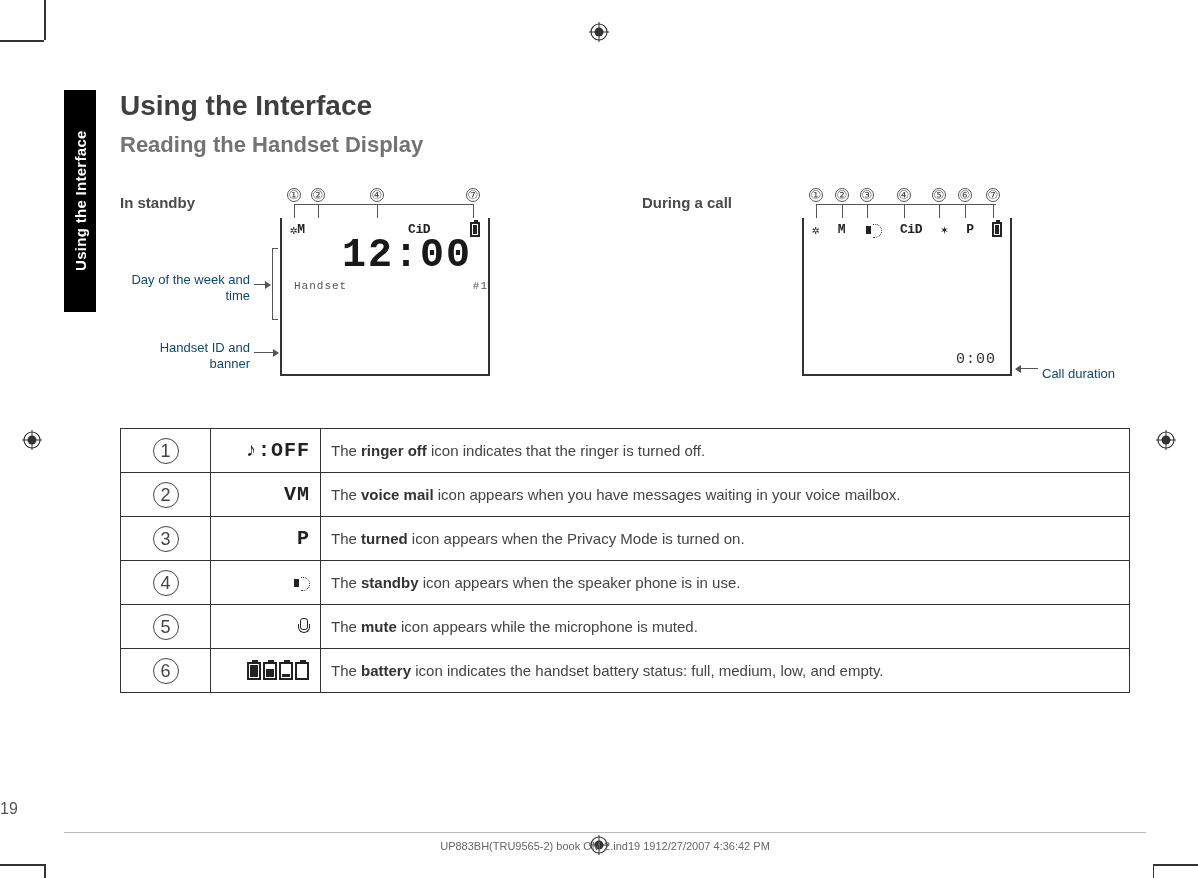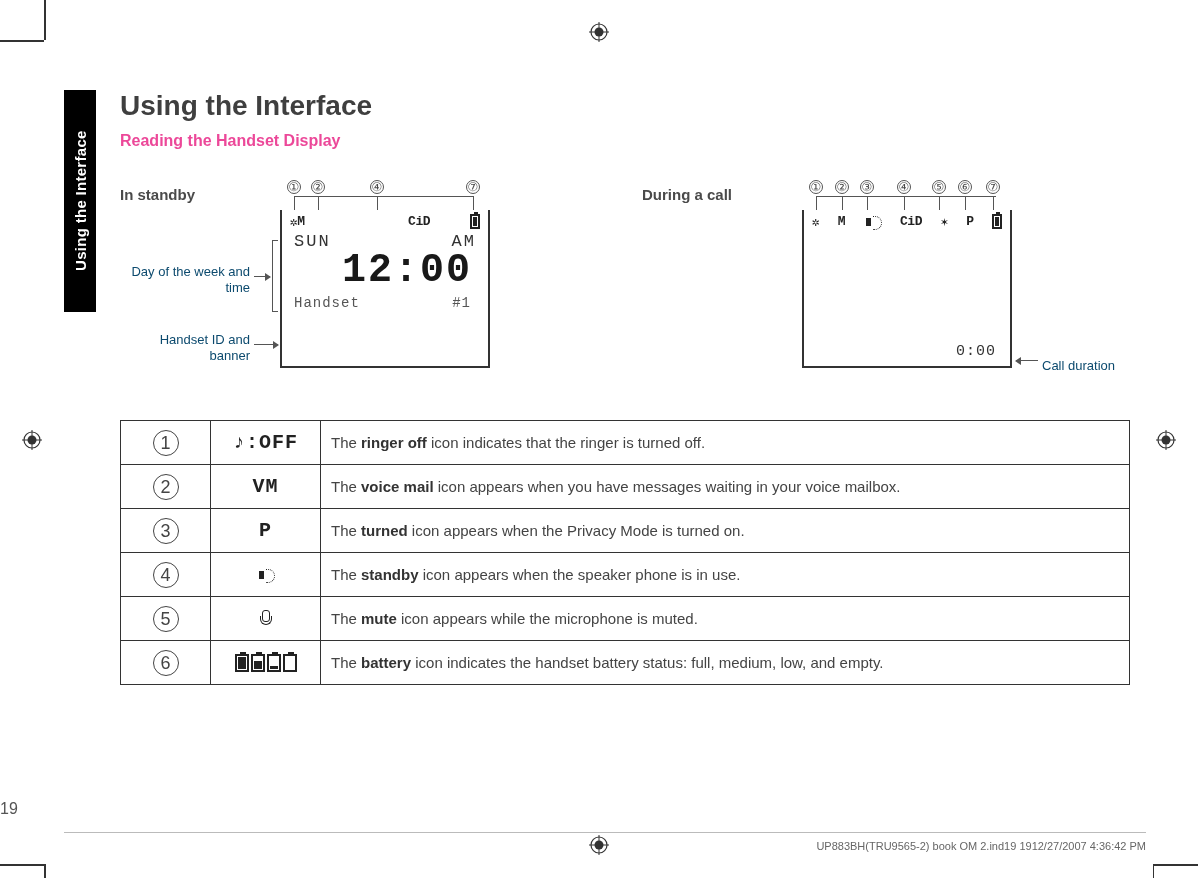--- a/index.html
+++ b/index.html
@@ -53,7 +53,7 @@
     width: 1010px;
   }
   h1.title { font-size: 28px; font-weight: bold; margin: 0 0 10px 0; color:#3f3f3f;}
-  h2.subtitle { font-size: 16px; font-weight: bold; margin: 0 0 30px 0; color:#ec4899;}
+  h2.subtitle { font-size: 22px; font-weight: bold; margin: 0 0 30px 0; color:#737373;}
 
   .displays-row {
     display: flex;

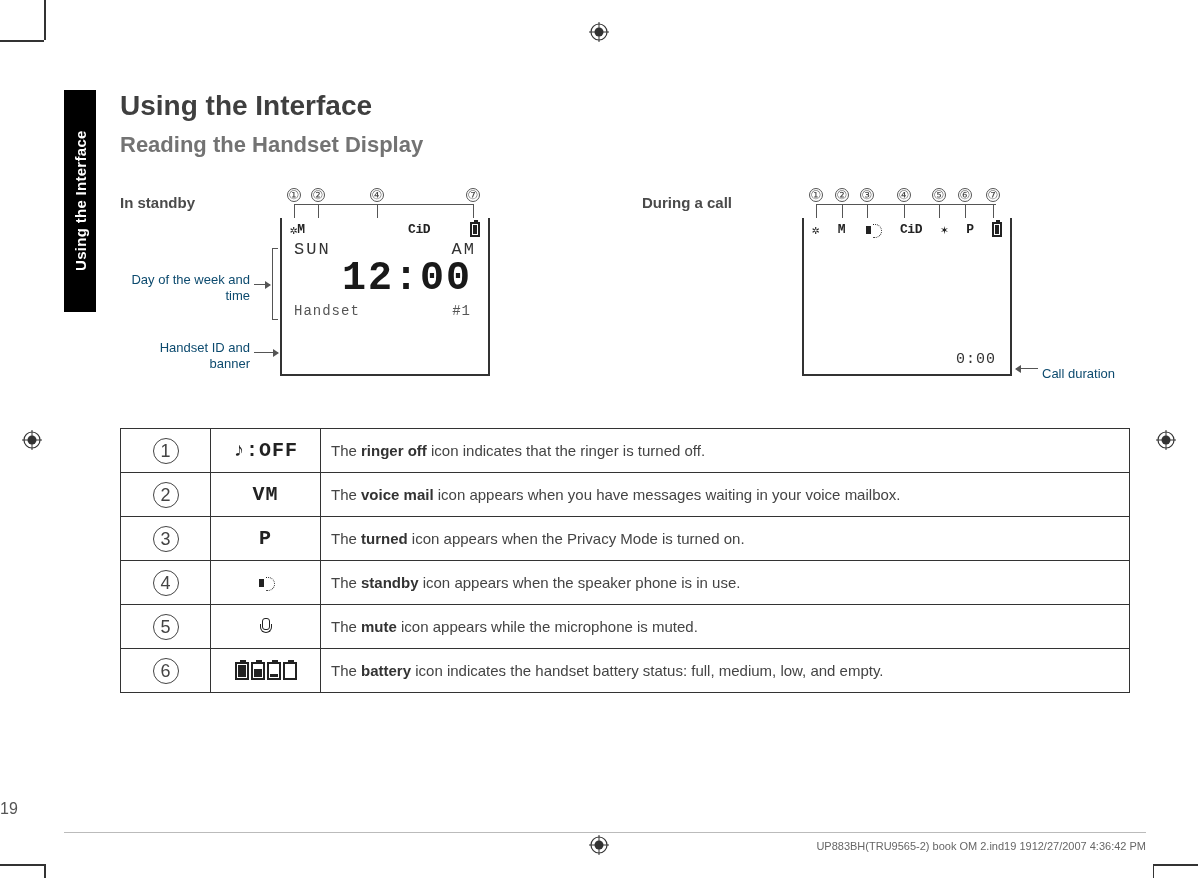--- a/index.html
+++ b/index.html
@@ -403,10 +403,6 @@
           <span style="flex:1"></span>
           <span style="margin-right:40px;">CiD</span>
           <span><span class="batt-single"></span></span>
-        </div>
-        <div class="lcd-line">
-          <span>SUN</span>
-          <span>AM</span>
         </div>
         <div class="lcd-bigtime lcd-dots">12:00</div>
         <div class="lcd-banner">

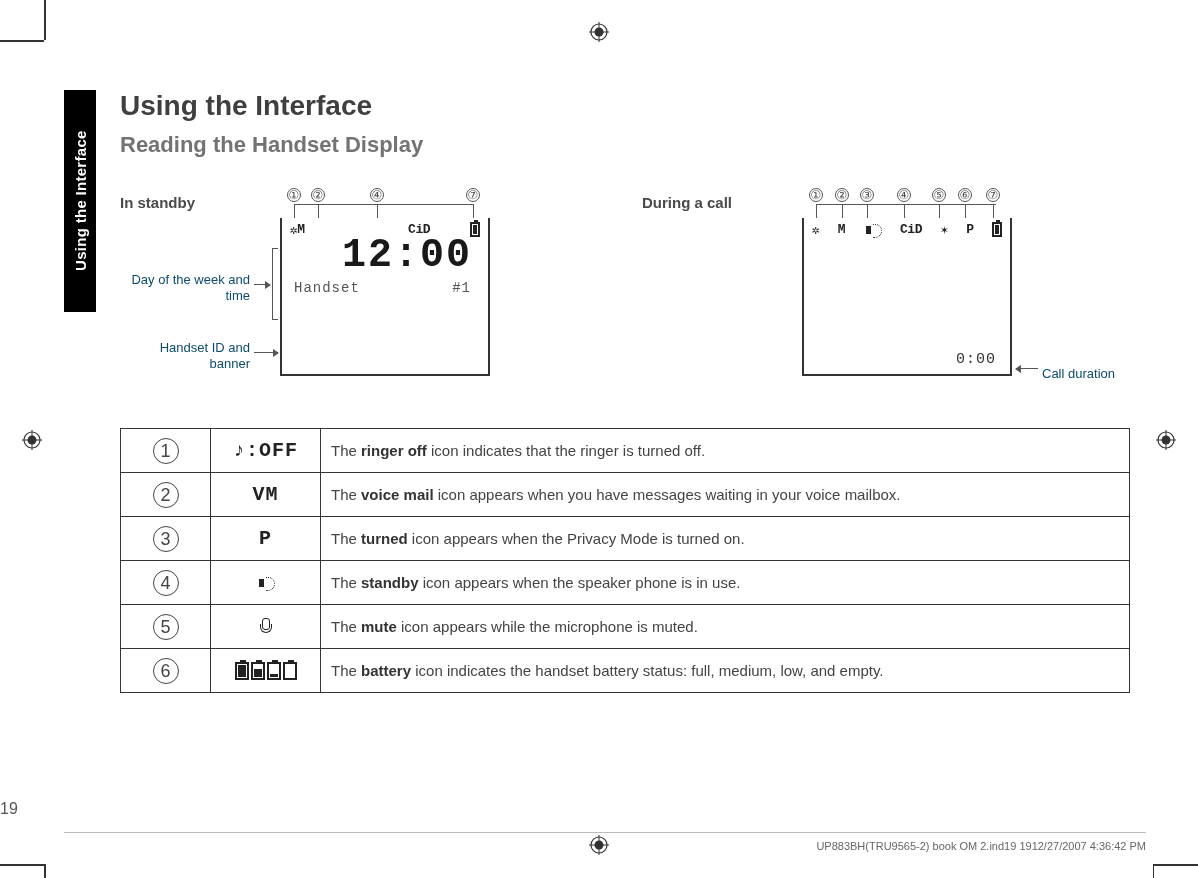--- a/index.html
+++ b/index.html
@@ -144,8 +144,8 @@
   }
   .lcd-dots { filter: contrast(1.1); margin-left: 44px; }
   .lcd-banner {
-    padding: 4px 17px 0 12px;
-    font-size: 14px;
+    padding: 4px 0 0 12px;
+    font-size: 11px;
     color: #555;
     font-family: "Courier New", monospace;
     letter-spacing: 1px;

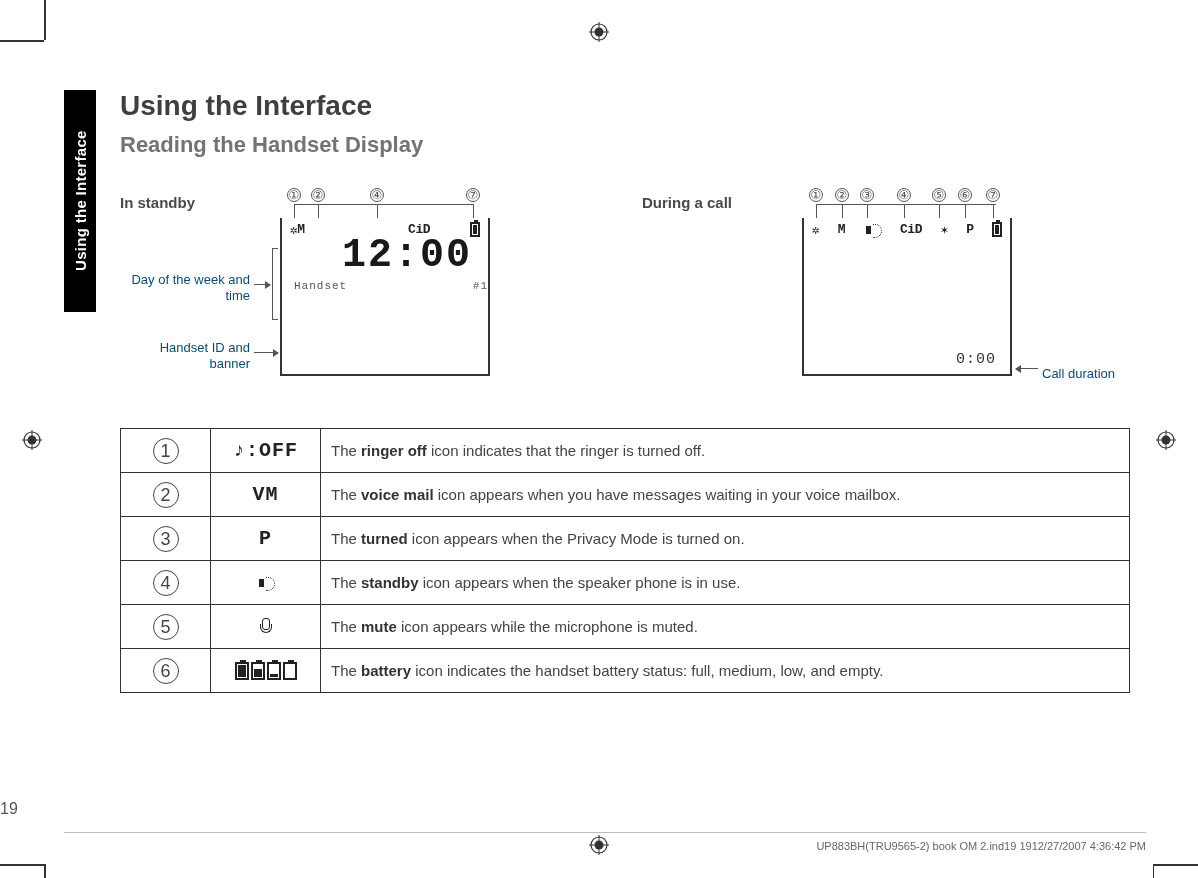--- a/index.html
+++ b/index.html
@@ -242,7 +242,7 @@
   }
   .legend td.iconcell {
     width: 110px;
-    text-align: center;
+    text-align: right;
     font-family: "Courier New", monospace;
     font-size: 20px;
     font-weight: bold;

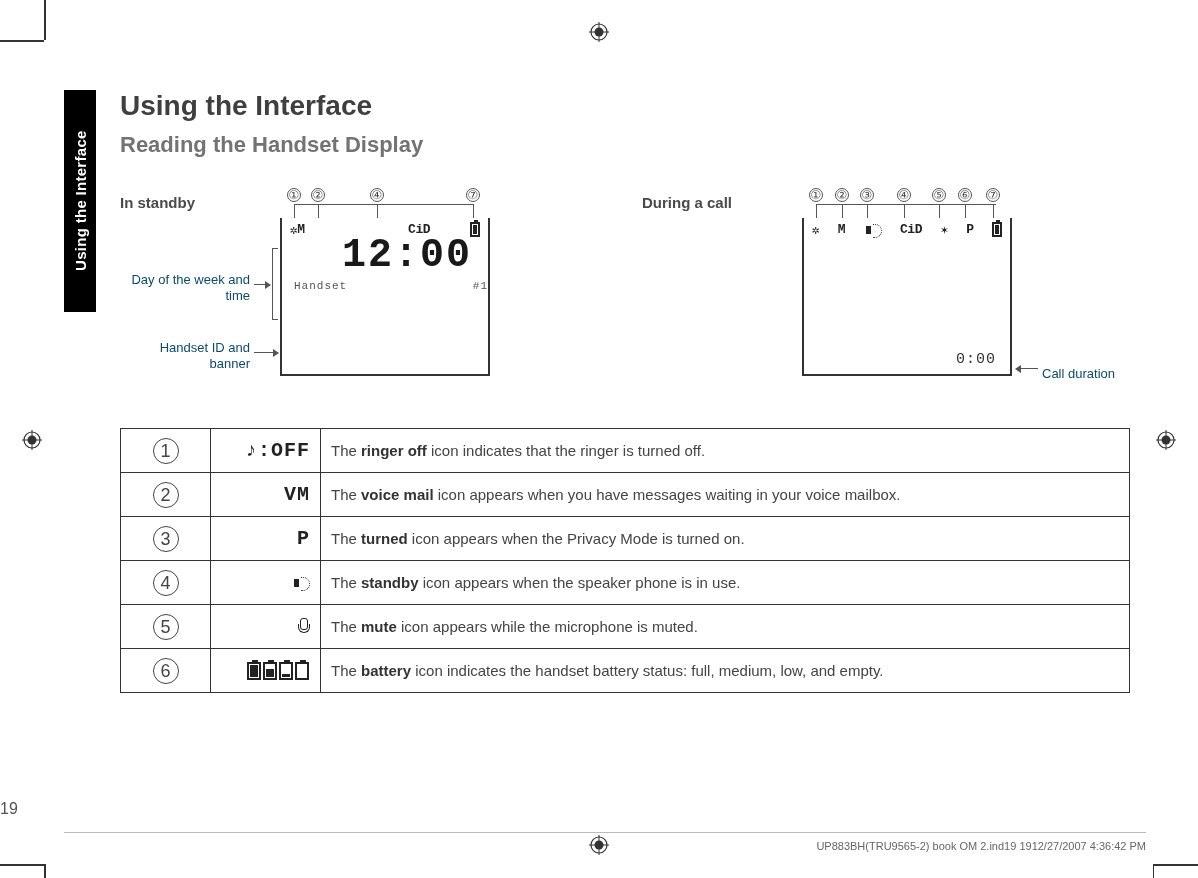--- a/index.html
+++ b/index.html
@@ -266,7 +266,7 @@
     font-size: 11px;
     color: #666;
     display: flex;
-    justify-content: flex-end;
+    justify-content: center;
   }
   .footer-border {
     position: absolute;

